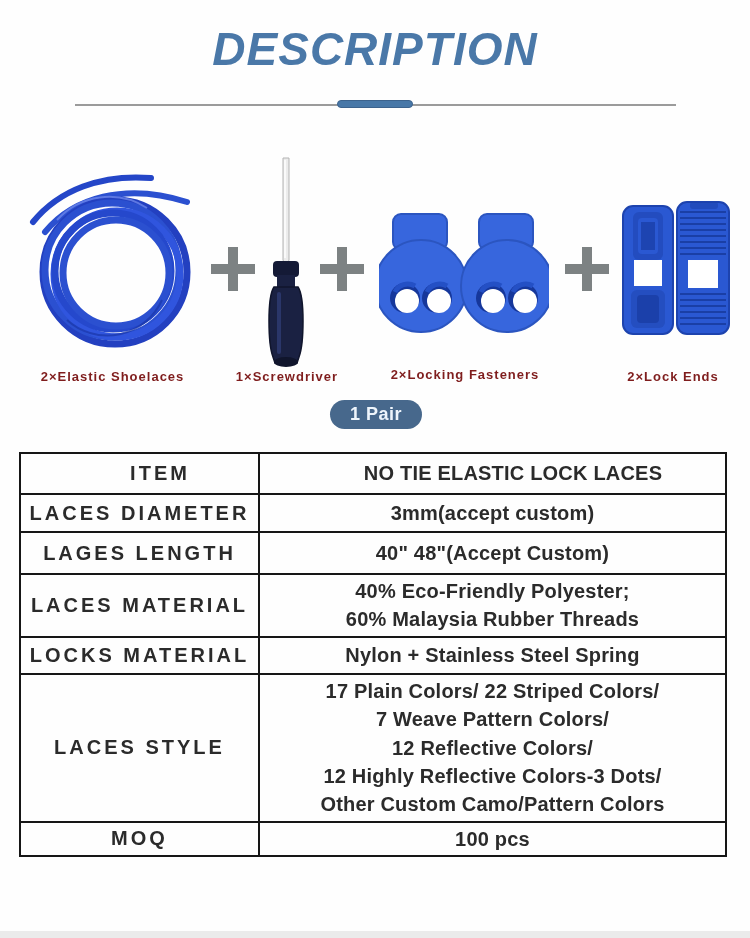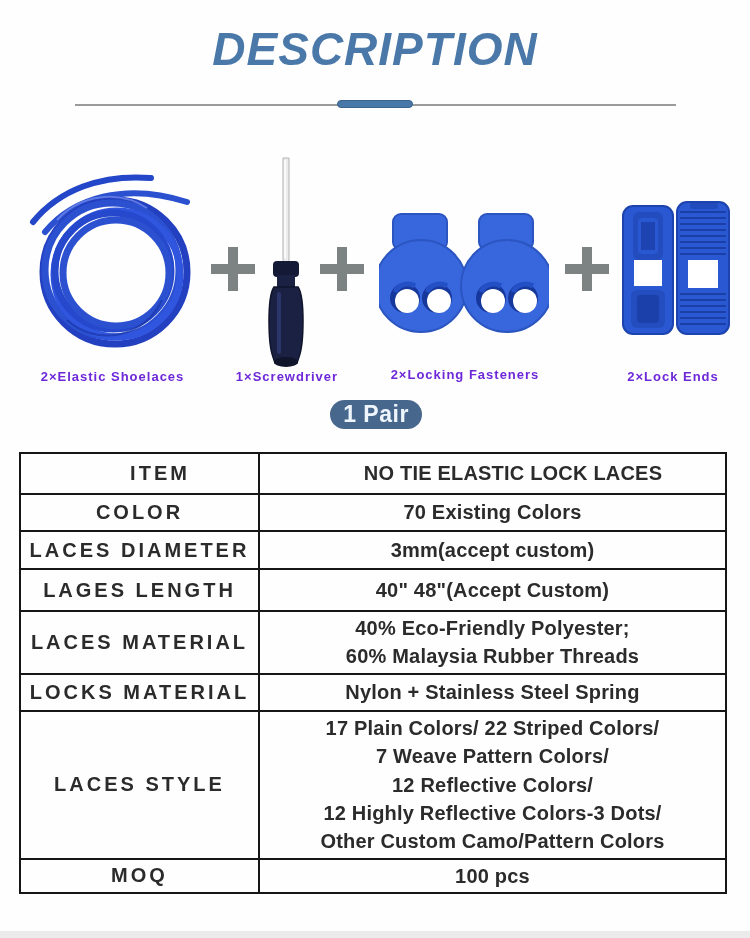--- a/index.html
+++ b/index.html
@@ -30,7 +30,7 @@
   .kit-img { position:absolute; }
   .kit-label {
     position:absolute; text-align:center; font-size:13px; font-weight:600;
-    letter-spacing:1px; color:#6d28d9; white-space:nowrap;
+    letter-spacing:1px; color:#7f1d1d; white-space:nowrap;
   }
   .plus {
     position:absolute; width:44px; height:44px;

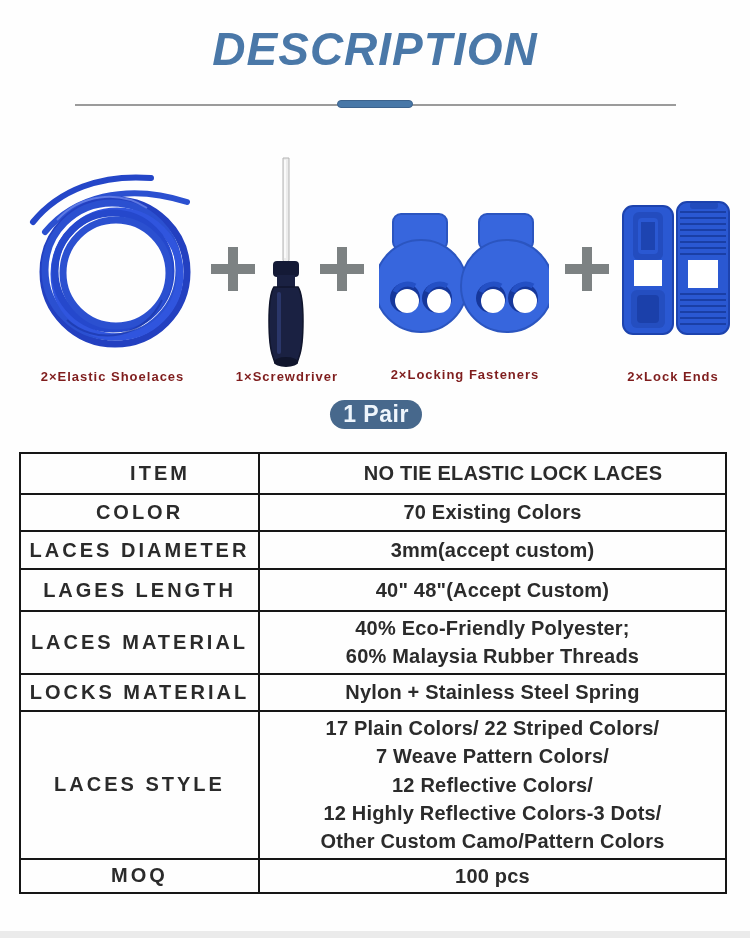--- a/index.html
+++ b/index.html
@@ -48,7 +48,7 @@
   .pair-badge {
     position:absolute; top:400px; left:330px; width:92px; height:29px;
     background:#47688c; border-radius:15px; color:#eef5fc;
-    font-size:23px; font-weight:700; line-height:29px; text-align:center;
+    font-size:18px; font-weight:700; line-height:29px; text-align:center;
     letter-spacing:0.5px;
   }
 

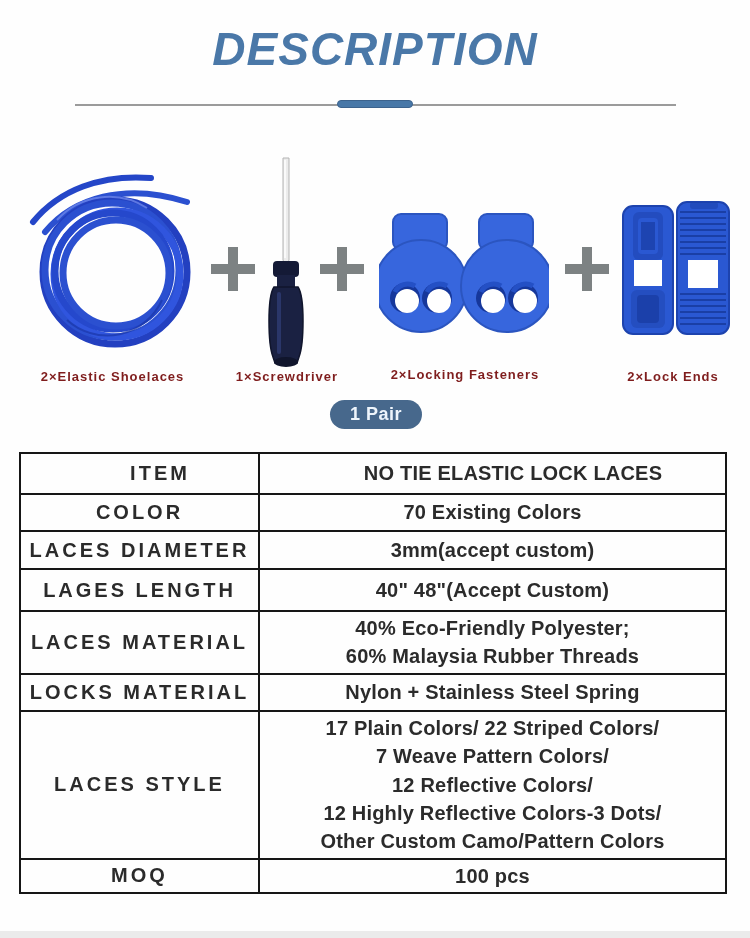--- a/index.html
+++ b/index.html
@@ -192,10 +192,6 @@
         <td class="spec-label">ITEM</td>
         <td class="spec-value">NO TIE ELASTIC LOCK LACES</td>
       </tr>
-      <tr class="r2">
-        <td class="spec-label">COLOR</td>
-        <td class="spec-value">70 Existing Colors</td>
-      </tr>
       <tr class="r3">
         <td class="spec-label">LACES DIAMETER</td>
         <td class="spec-value">3mm(accept custom)</td>

